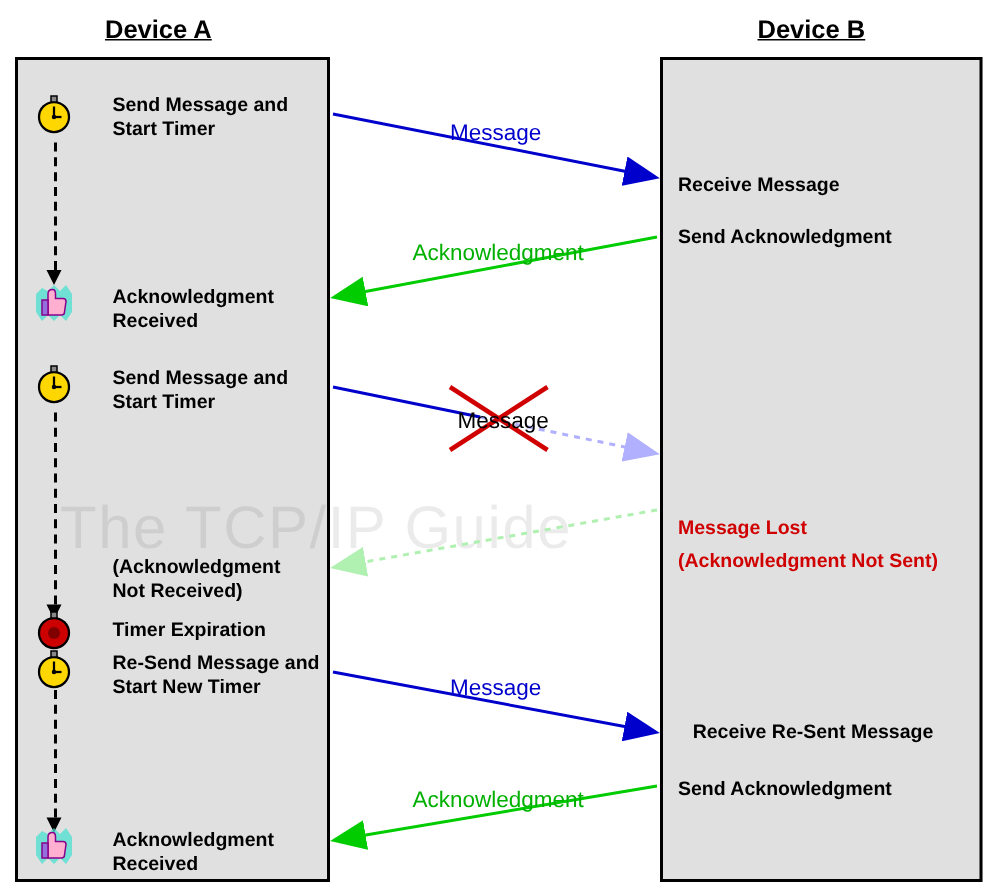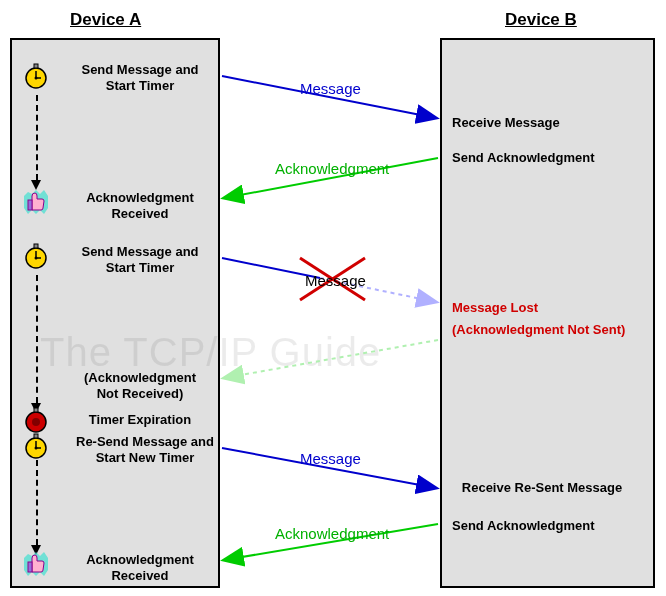--- a/index.html
+++ b/index.html
@@ -29,7 +29,7 @@
     font-size: 13px;
     line-height: 1.2;
   }
-  .step-a { text-align: center; }
+  .step-a { text-align: left; }
   .step-b { text-align: left; }
   .red-text { color: #d00000; font-weight: bold; }
   .watermark {

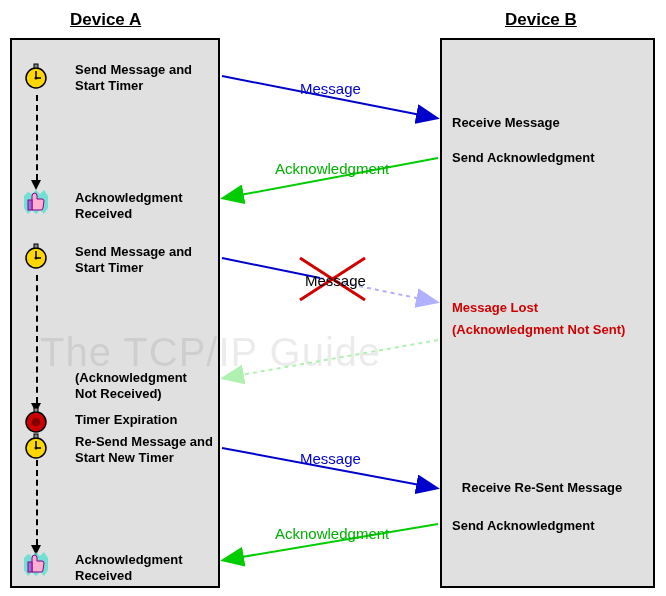--- a/index.html
+++ b/index.html
@@ -31,7 +31,7 @@
   }
   .step-a { text-align: left; }
   .step-b { text-align: left; }
-  .red-text { color: #d00000; font-weight: bold; }
+  .red-text { color: #d00000; font-weight: bold; margin-top: 44px; }
   .watermark {
     position: absolute;
     font-size: 40px;

